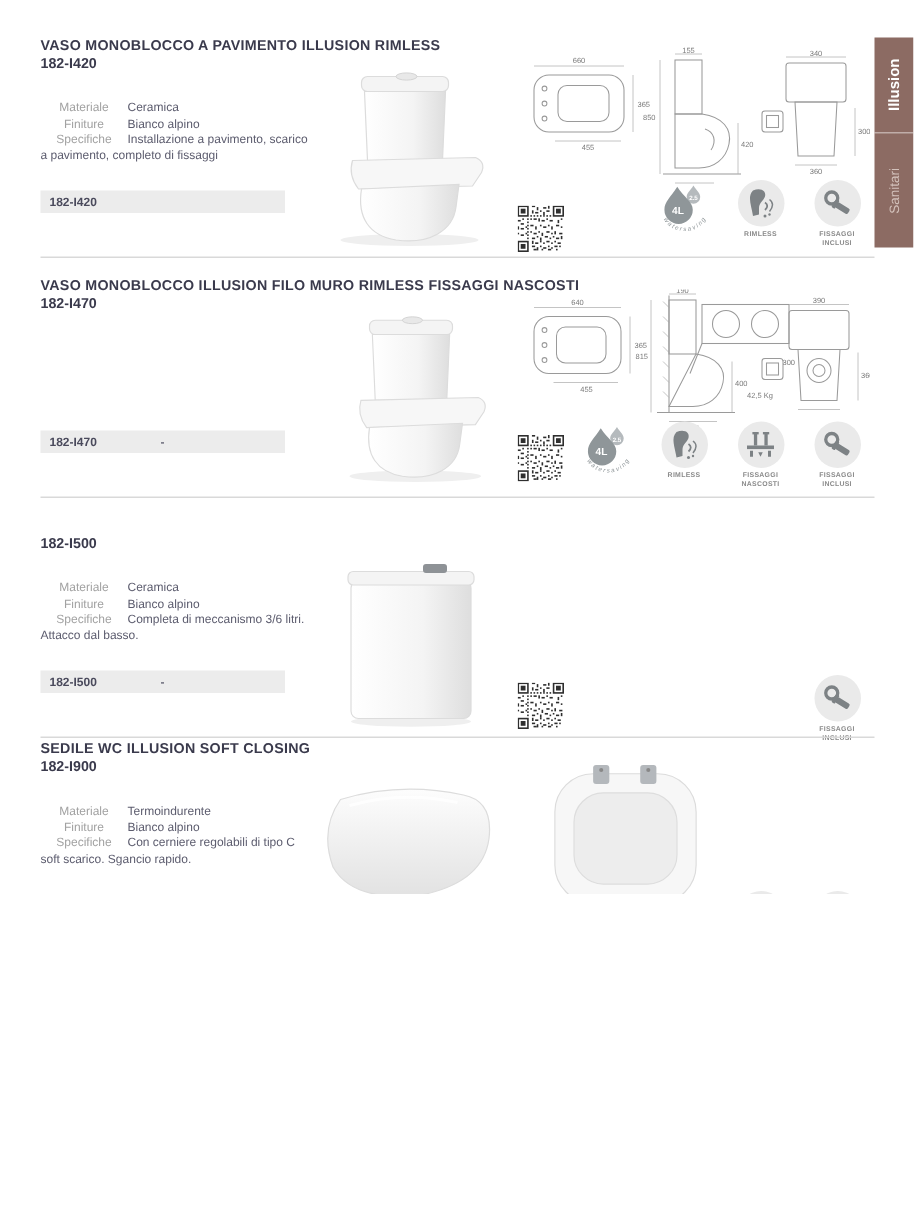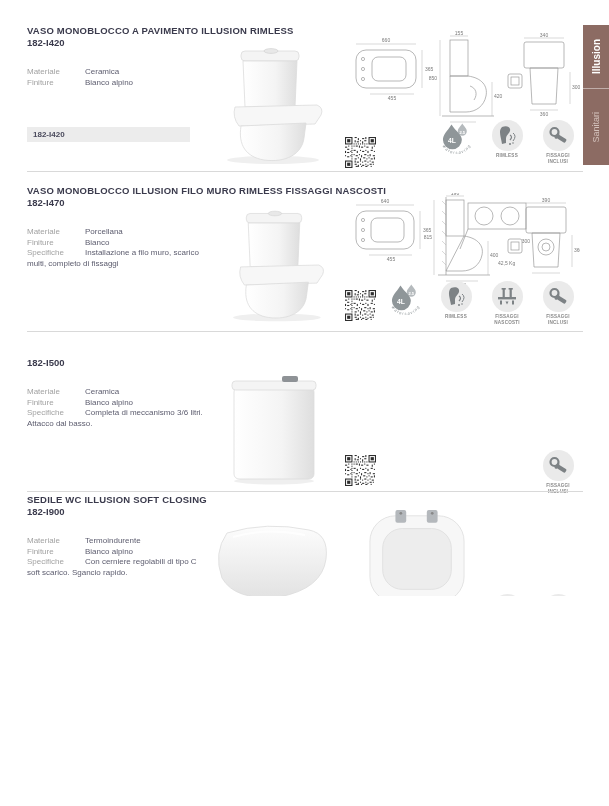--- a/index.html
+++ b/index.html
@@ -11,7 +11,7 @@
        letter-spacing:.2px;color:#3a3a4c;line-height:1.25;text-transform:uppercase;}
   .code{position:absolute;left:27px;top:12px;font-size:9.5px;font-weight:bold;color:#3a3a4c;}
   .specs{position:absolute;left:27px;top:42px;width:182px;font-size:8px;line-height:1.32;color:#5c5c6e;}
-  .spec-label{display:inline-block;width:58px;color:#a2a2a2;vertical-align:top;}
+  .spec-label{display:inline-block;width:58px;color:#a2a2a2;vertical-align:top;text-align:center;}
   .strip{position:absolute;left:27px;top:102px;width:163px;height:15px;background:#ececec;
          font-size:8px;font-weight:bold;color:#4a4a5c;line-height:15px;}
   .strip .c1{display:inline-block;padding-left:6px;width:74px;}

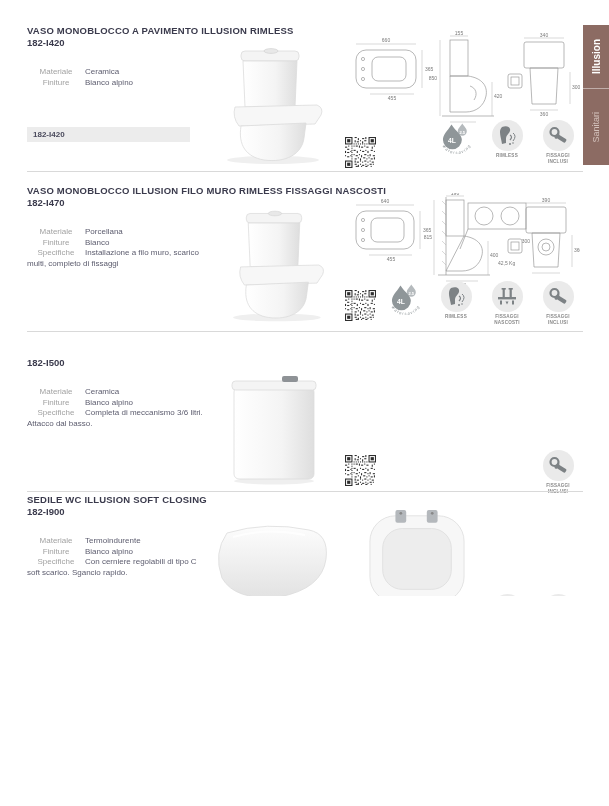--- a/index.html
+++ b/index.html
@@ -248,6 +248,7 @@
     <div class="specs">
       <div><span class="spec-label">Materiale</span><span>Ceramica</span></div>
       <div><span class="spec-label">Finiture</span><span>Bianco alpino</span></div>
+      <div><span class="spec-label">Specifiche</span><span>Installazione a pavimento, scarico a pavimento, completo di fissaggi</span></div>
     </div>
     <div class="strip">
       <span class="c1">182-I420</span><span class="c2"></span>

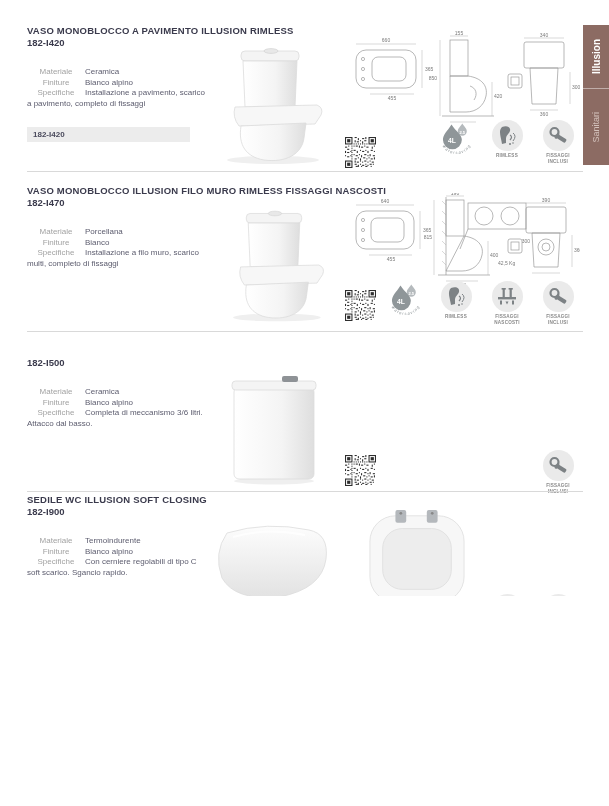--- a/index.html
+++ b/index.html
@@ -332,11 +332,6 @@
   <div class="section" style="top:185px">
     <div class="ttl">VASO MONOBLOCCO ILLUSION FILO MURO RIMLESS FISSAGGI NASCOSTI</div>
     <div class="code">182-I470</div>
-    <div class="specs">
-      <div><span class="spec-label">Materiale</span><span>Porcellana</span></div>
-      <div><span class="spec-label">Finiture</span><span>Bianco</span></div>
-      <div><span class="spec-label">Specifiche</span><span>Installazione a filo muro, scarico multi, completo di fissaggi</span></div>
-    </div>
     <svg class="photo" style="left:212px;top:22px" width="124" height="116" viewBox="0 0 130 120">
         <use href="#toilet"></use>
       </svg>

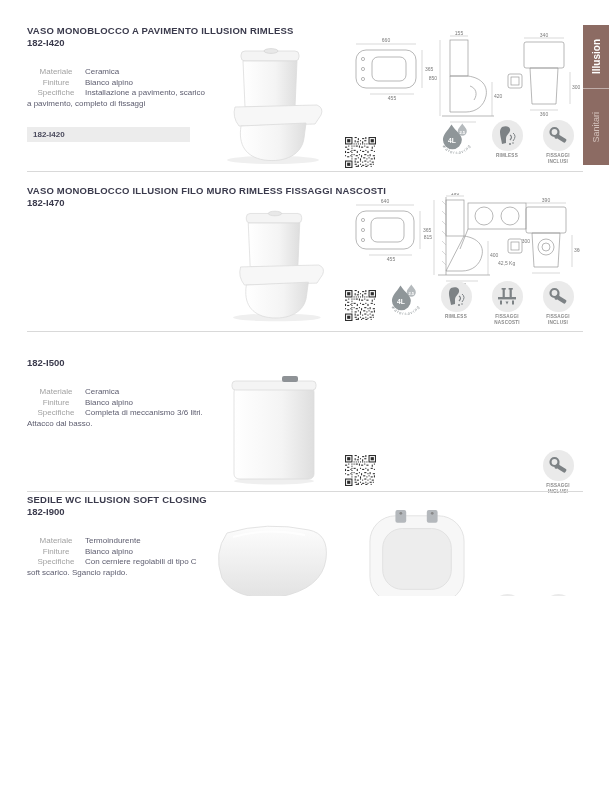--- a/index.html
+++ b/index.html
@@ -332,6 +332,9 @@
   <div class="section" style="top:185px">
     <div class="ttl">VASO MONOBLOCCO ILLUSION FILO MURO RIMLESS FISSAGGI NASCOSTI</div>
     <div class="code">182-I470</div>
+    <div class="strip">
+      <span class="c1">182-I470</span><span class="c2">-</span>
+    </div>
     <svg class="photo" style="left:212px;top:22px" width="124" height="116" viewBox="0 0 130 120">
         <use href="#toilet"></use>
       </svg>

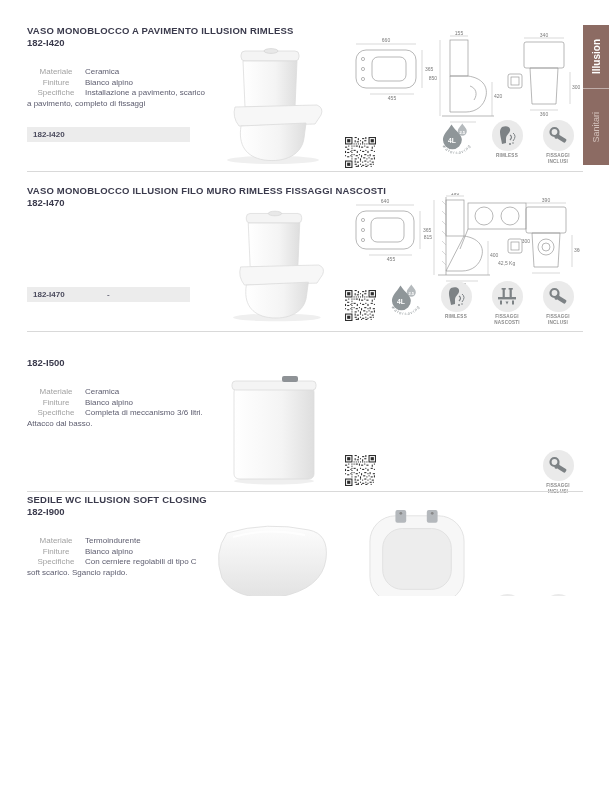--- a/index.html
+++ b/index.html
@@ -435,6 +435,9 @@
       <div><span class="spec-label">Finiture</span><span>Bianco alpino</span></div>
       <div><span class="spec-label">Specifiche</span><span>Completa di meccanismo 3/6 litri. Attacco dal basso.</span></div>
     </div>
+    <div class="strip">
+      <span class="c1">182-I500</span><span class="c2">-</span>
+    </div>
     <svg class="photo" style="left:224px;top:28px" width="100" height="112">
         <use href="#cistern"></use>
       </svg>

